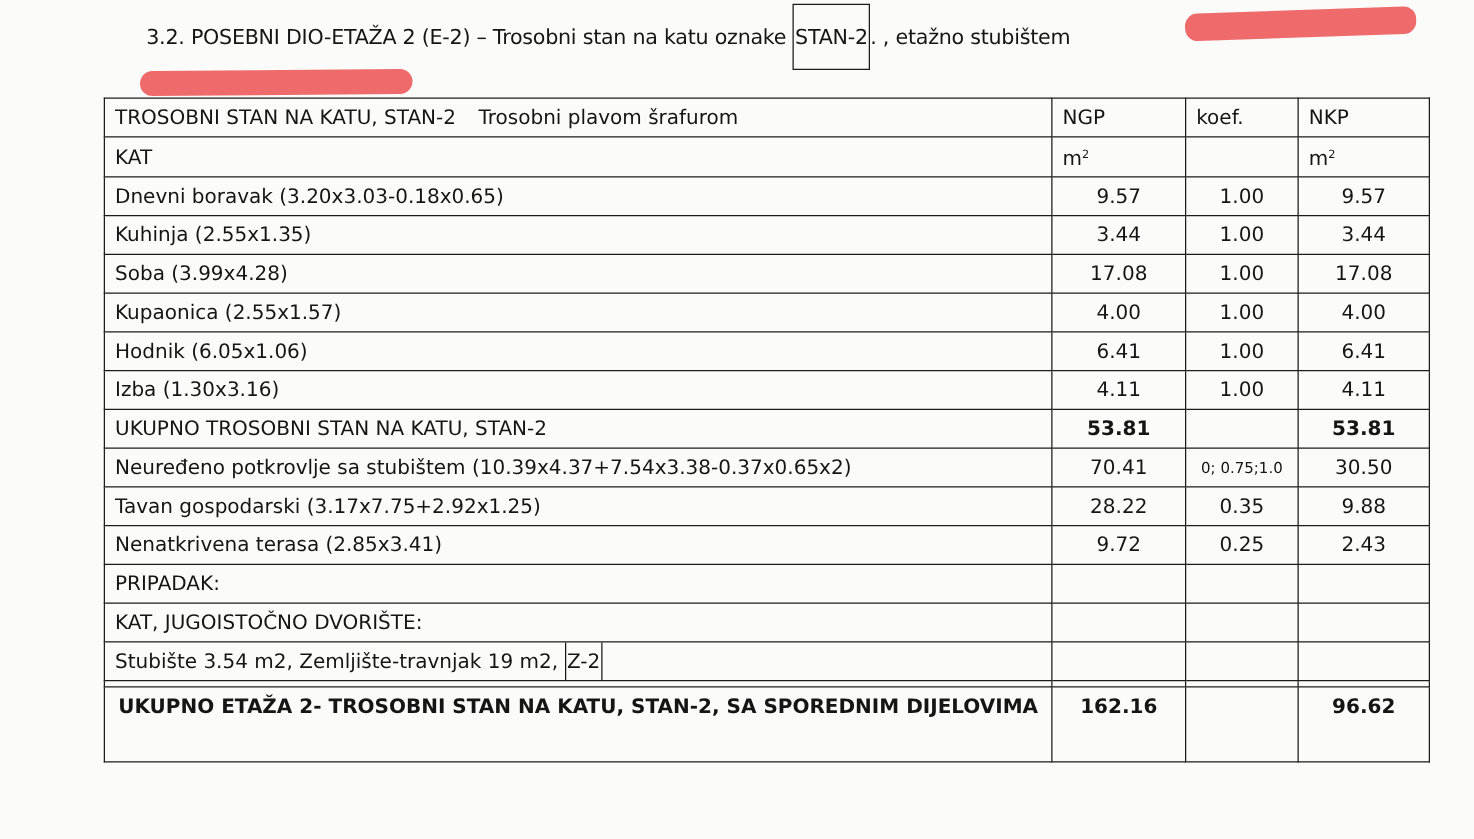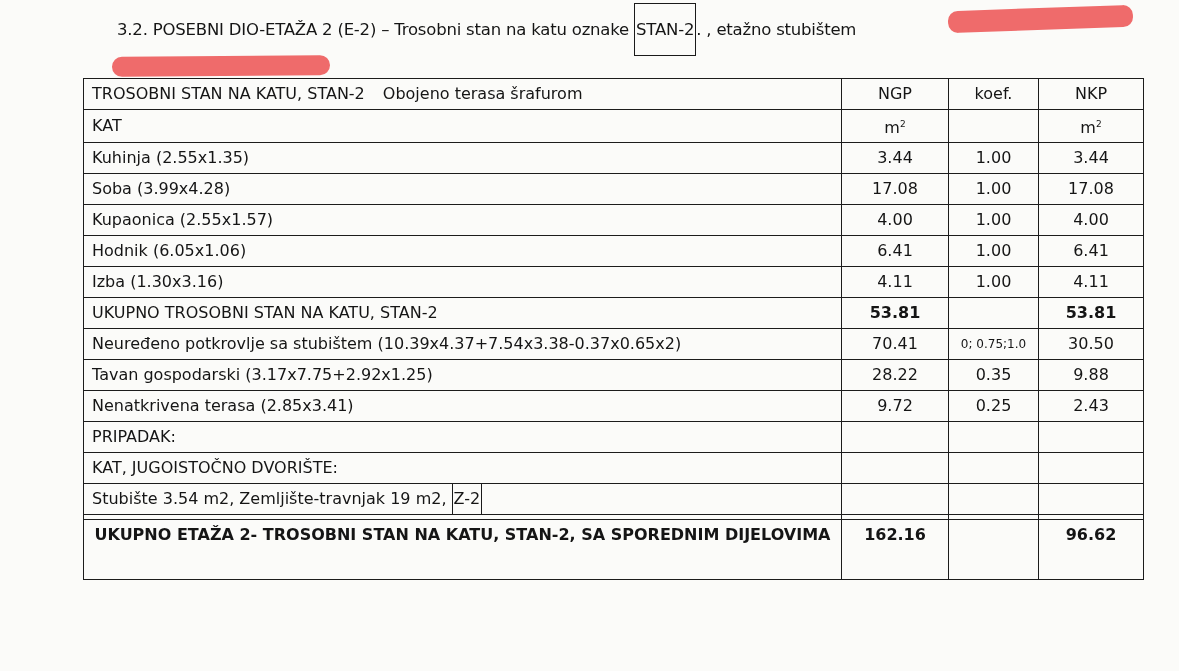--- a/index.html
+++ b/index.html
@@ -90,7 +90,7 @@
   <tbody>
     <tr>
       <td>
-        <span>TROSOBNI STAN NA KATU, STAN-2</span><span class="hdr-note">Obojeno terasa šrafurom</span>
+        <span>TROSOBNI STAN NA KATU, STAN-2</span><span class="hdr-note">Trosobni plavom šrafurom</span>
       </td>
       <td class="hdr">NGP</td>
       <td class="hdr">koef.</td>

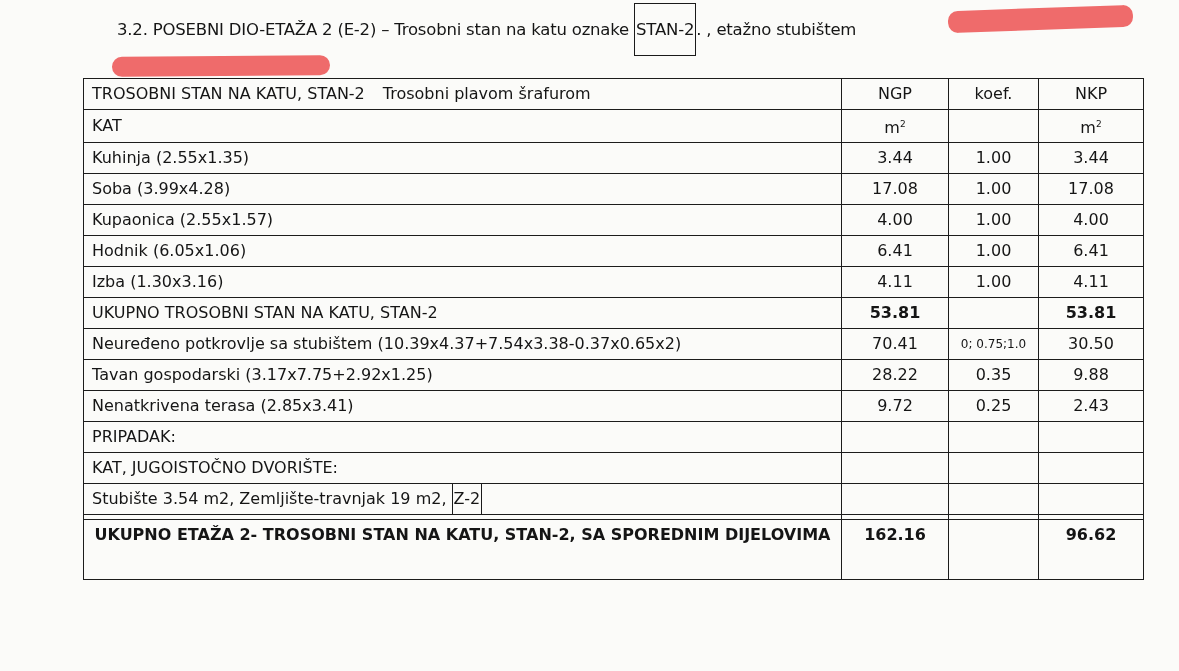--- a/index.html
+++ b/index.html
@@ -58,7 +58,7 @@
     col.c-nkp { width: 105px; }
     td.num { text-align: center; }
     td.small { font-size: 12px; text-align: center; }
-    td.hdr { text-align: center; }
+    td.hdr { }
     sup { font-size: 9px; }
     .hdr-note { margin-left: 18px; }
     tr.spacer td { height: 4px; line-height: 4px; padding: 0; }

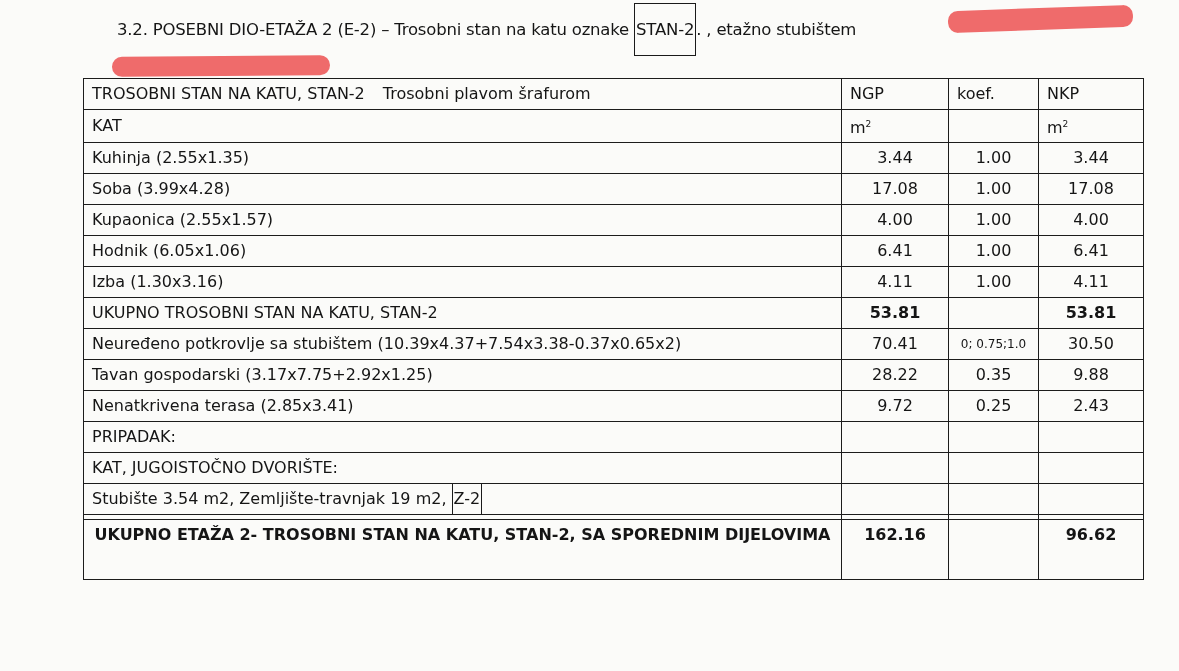--- a/index.html
+++ b/index.html
@@ -104,6 +104,12 @@
     </tr>
 
     <tr>
+      <td>Dnevni boravak  (3.20x3.03-0.18x0.65)</td>
+      <td class="num">9.57</td>
+      <td class="num">1.00</td>
+      <td class="num">9.57</td>
+    </tr>
+    <tr>
       <td>Kuhinja  (2.55x1.35)</td>
       <td class="num">3.44</td>
       <td class="num">1.00</td>

